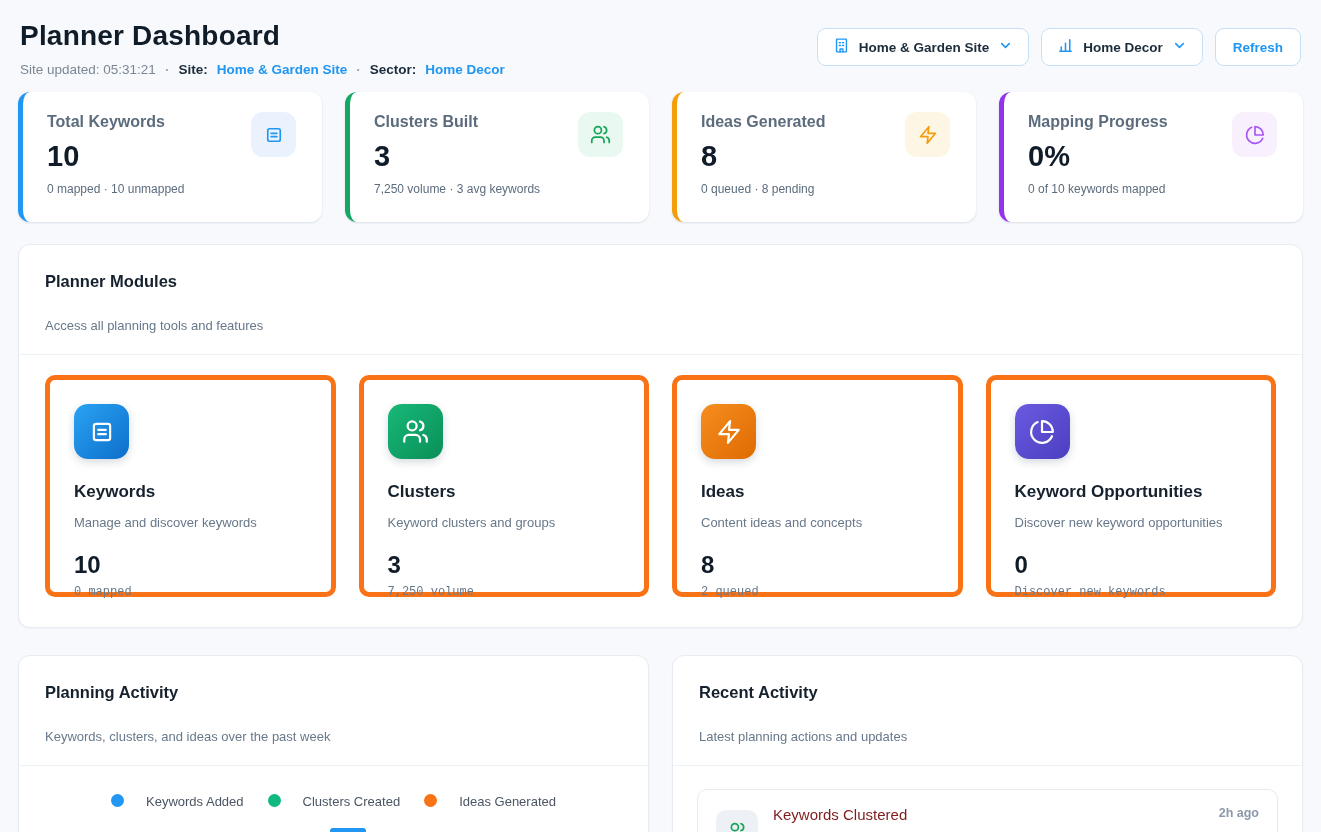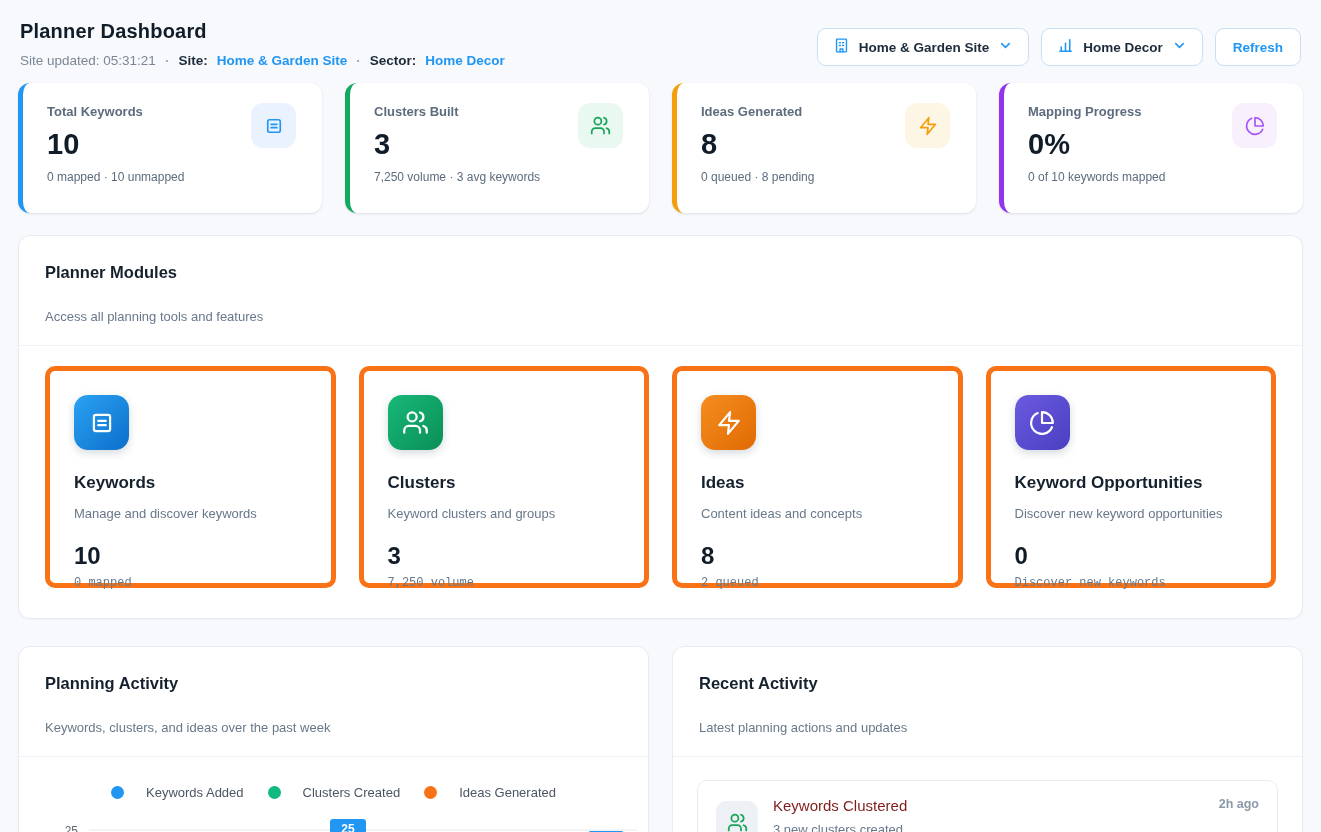--- a/index.html
+++ b/index.html
@@ -13,7 +13,7 @@
 
   
   .header { display:flex; justify-content:space-between; align-items:flex-start; padding:0 2px; }
-  .page-title { font-size:20px; font-weight:800; color:#111c29; letter-spacing:.2px; }
+  .page-title { font-size:28px; font-weight:800; color:#111c29; letter-spacing:.2px; }
   .meta { display:flex; align-items:center; gap:9px; margin-top:10px; font-size:13.5px; color:#7b8794; }
   .meta .dot { color:#9aa7b4; font-weight:700; }
   .meta .k { color:#1d2a38; font-weight:700; }

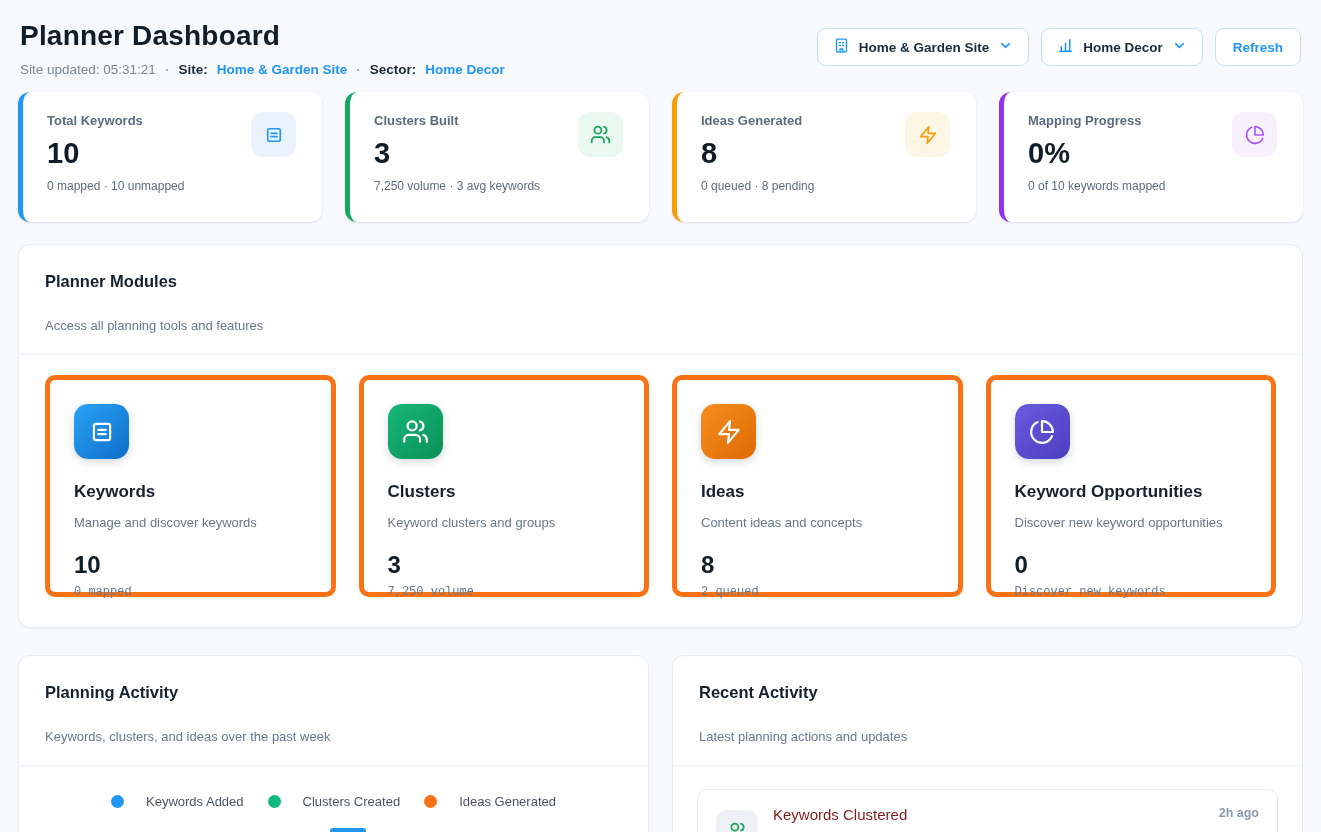--- a/index.html
+++ b/index.html
@@ -34,7 +34,7 @@
     padding:21px 24px; border-left:5px solid #2196f3;
     box-shadow:0 1px 3px rgba(18,43,70,.07), 0 1px 2px rgba(18,43,70,.05);
   }
-  .stat-label { font-size:13px; color:#5c6c7d; font-weight:600; }
+  .stat-label { font-size:16px; color:#5c6c7d; font-weight:600; }
   .stat-value { font-size:29px; font-weight:800; color:#111c29; margin-top:9px; }
   .stat-sub { font-size:12px; color:#5c6c7d; margin-top:9px; }
   .stat-icon { position:absolute; top:20px; right:26px; width:45px; height:45px;

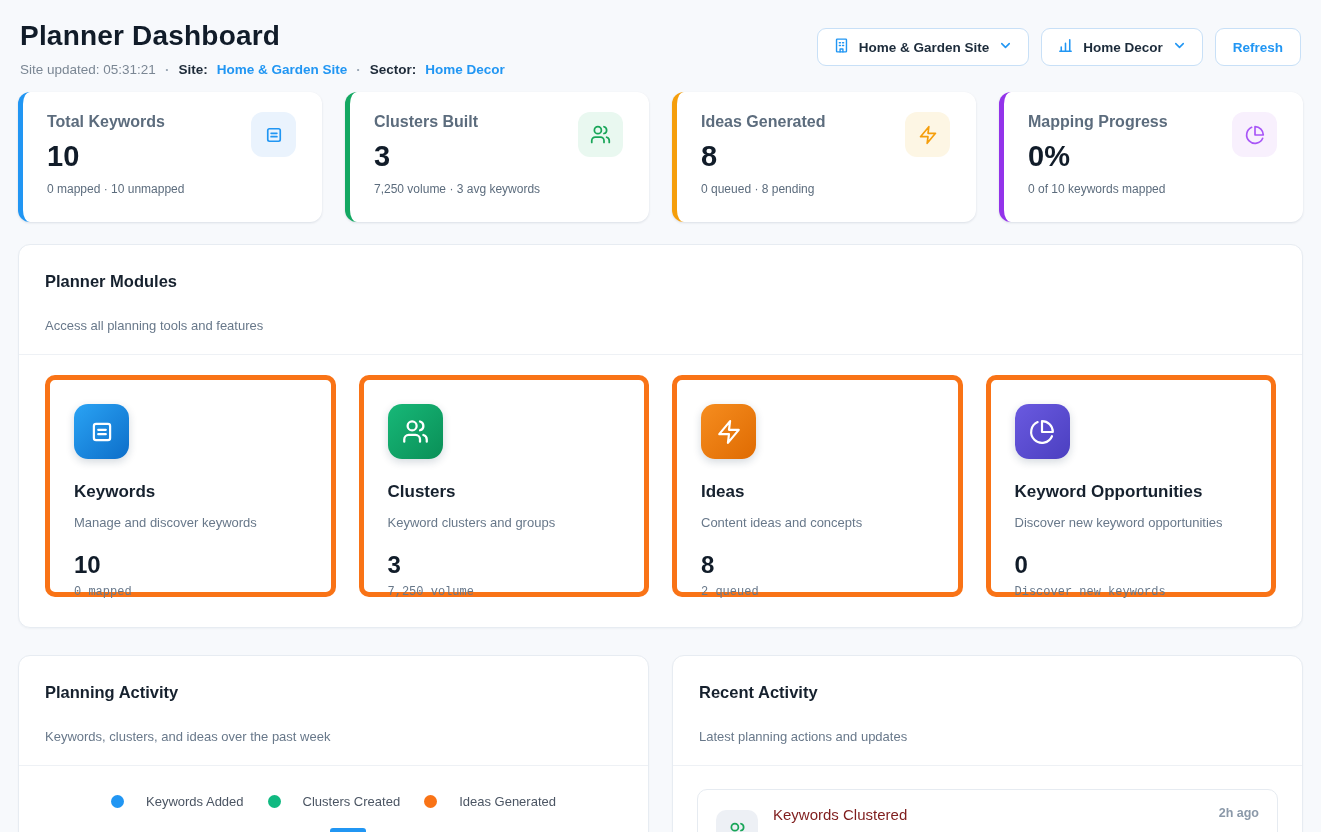--- a/index.html
+++ b/index.html
@@ -71,7 +71,7 @@
 
   .chart-area { padding-top:28px; }
   .legend { display:flex; justify-content:center; align-items:center; gap:24px; }
-  .legend-item { display:flex; align-items:center; gap:22px; cursor:pointer; }
+  .legend-item { display:flex; align-items:flex-start; gap:22px; cursor:pointer; }
   .legend-dot { width:13px; height:13px; border-radius:50%; }
   .legend-label { font-size:13px; color:#4b5563; }
   .chart-svg { display:block; margin-top:8px; }

